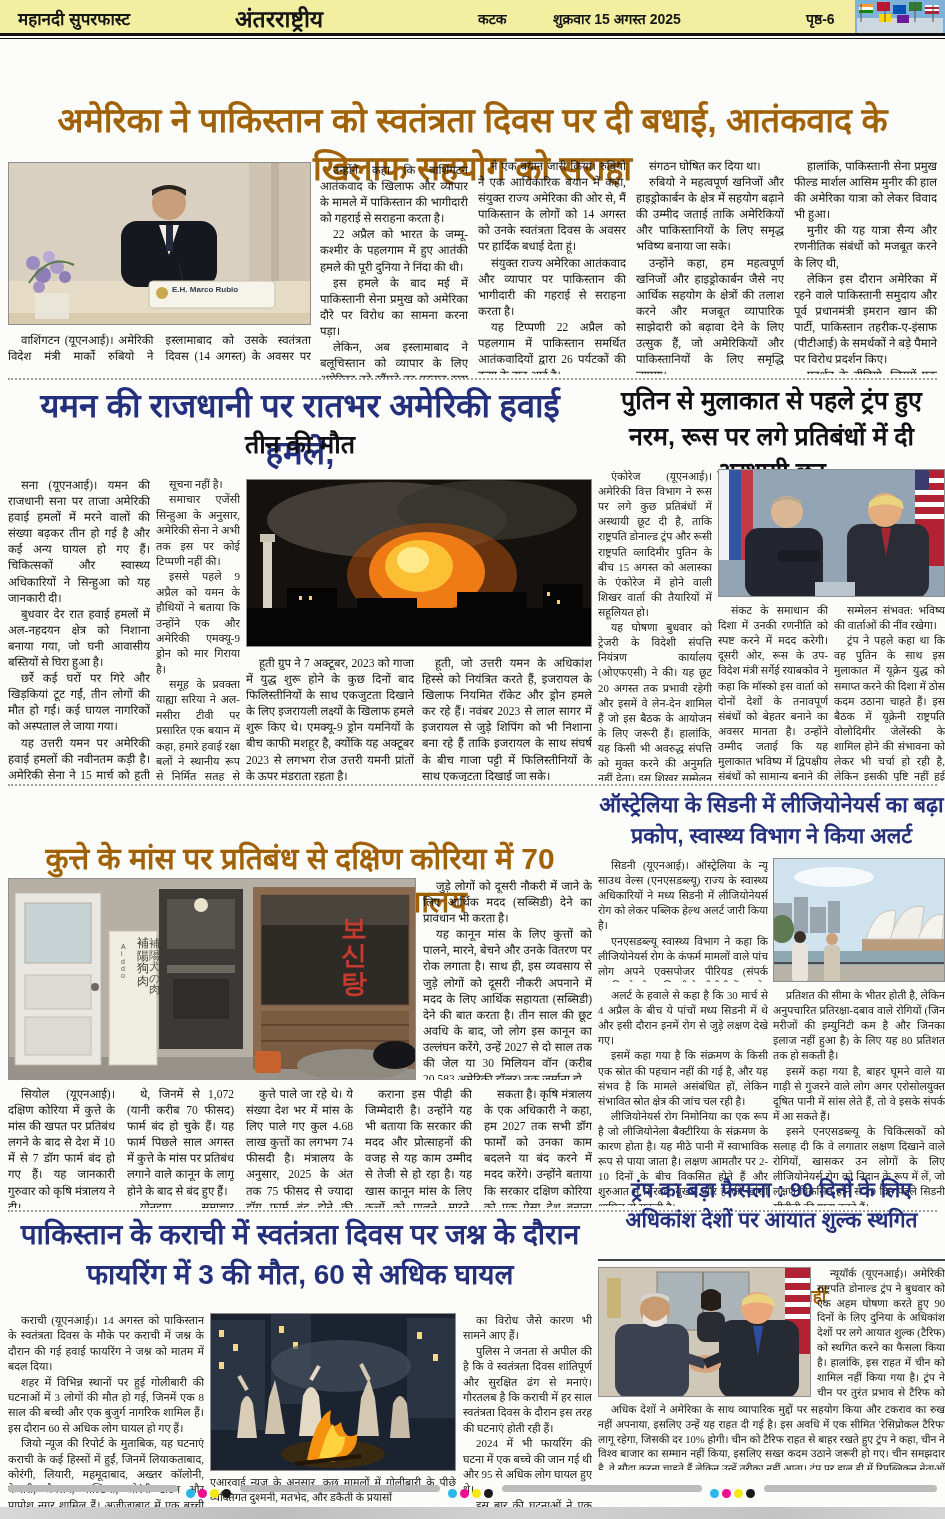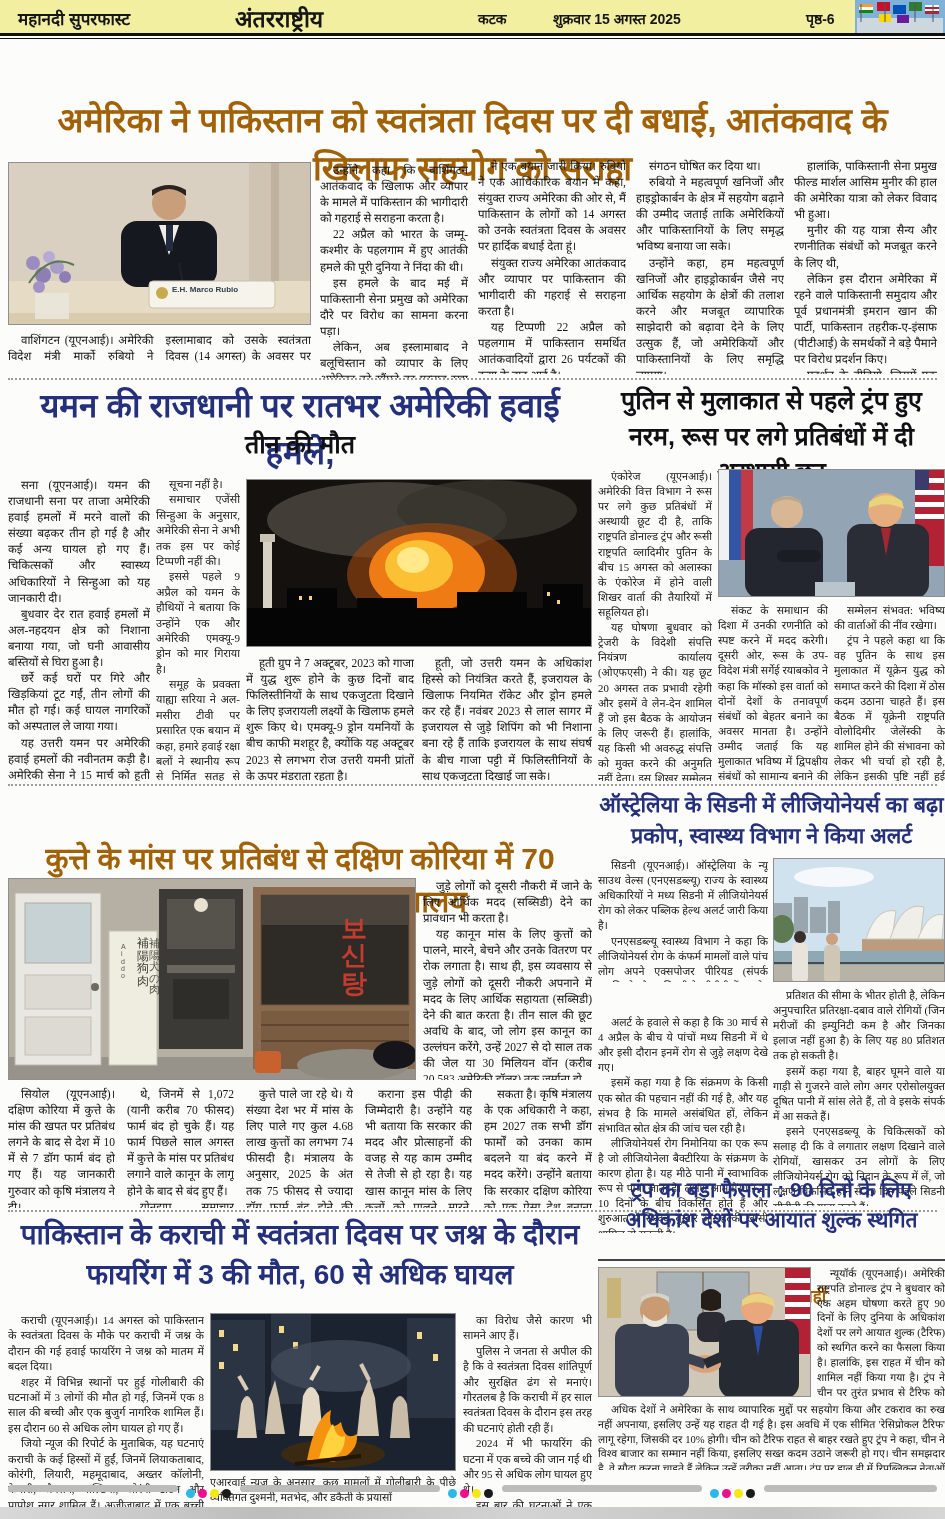--- a/index.html
+++ b/index.html
@@ -314,7 +314,7 @@
       </g>
       <ellipse cx="8" cy="70" rx="12" ry="14" fill="#5d7a52"></ellipse>
     </svg>
-    <div class="abs col" style="left:0;top:198px;width:170px;height:218px;font-size:10.8px;margin-top:27px;">
+    <div class="abs col" style="left:0;top:198px;width:170px;height:218px;font-size:10.8px;">
         <p>अलर्ट के हवाले से कहा है कि 30 मार्च से 4 अप्रैल के बीच ये पांचों मध्य सिडनी में थे और इसी दौरान इनमें रोग से जुड़े लक्षण देखे गए।</p>
         <p>इसमें कहा गया है कि संक्रमण के किसी एक स्रोत की पहचान नहीं की गई है, और यह संभव है कि मामले असंबंधित हों, लेकिन संभावित स्रोत क्षेत्र की जांच चल रही है।</p>
         <p>लीजियोनेयर्स रोग निमोनिया का एक रूप है जो लीजियोनेला बैक्टीरिया के संक्रमण के कारण होता है। यह मीठे पानी में स्वाभाविक रूप से पाया जाता है। लक्षण आमतौर पर 2-10 दिनों के बीच विकसित होते हैं और शुरुआत में सिरदर्द, बुखार और हल्की खांसी शामिल हो सकती है।</p>

